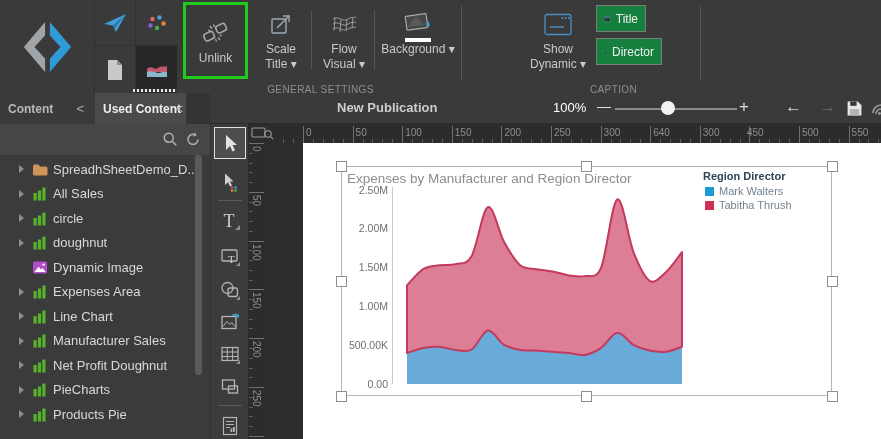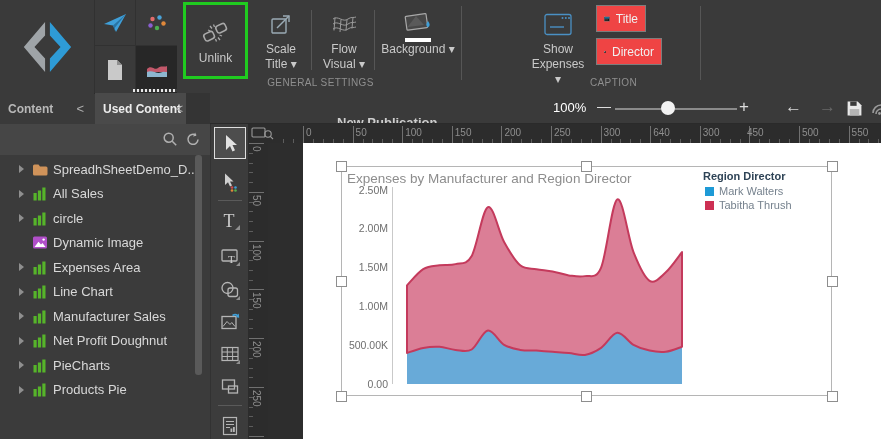--- a/index.html
+++ b/index.html
@@ -20,7 +20,7 @@
   #greenbox{position:absolute;left:183px;top:2px;width:65px;height:77px;border:3px solid #20cb20;box-sizing:border-box;display:flex;align-items:center;justify-content:center;}
   .vsep{position:absolute;width:1px;background:#565656;}
   .grplabel{position:absolute;top:77px;color:#8f8f8f;font-size:10px;letter-spacing:.4px;text-align:center;}
-  .blackbtn{position:absolute;display:flex;align-items:center;gap:6px;background:#ef4444;border:1px solid #7d7d7d;box-sizing:border-box;color:#f0f0f0;font-size:12px;padding:0 7px;}
+  .blackbtn{position:absolute;display:flex;align-items:center;gap:6px;background:#15803d;border:1px solid #7d7d7d;box-sizing:border-box;color:#f0f0f0;font-size:12px;padding:0 7px;}
   #legend-btn{position:absolute;left:467px;top:2px;width:51px;height:71px;border:1px solid #6f6f6f;background:#232323;box-sizing:border-box;display:flex;flex-direction:column;align-items:center;color:#ededed;font-size:12px;}
   #legend-btn .ic{height:42px;display:flex;align-items:center;}
   .bg-swatch{width:26px;height:4px;background:#ffffff;margin-top:-4px;}

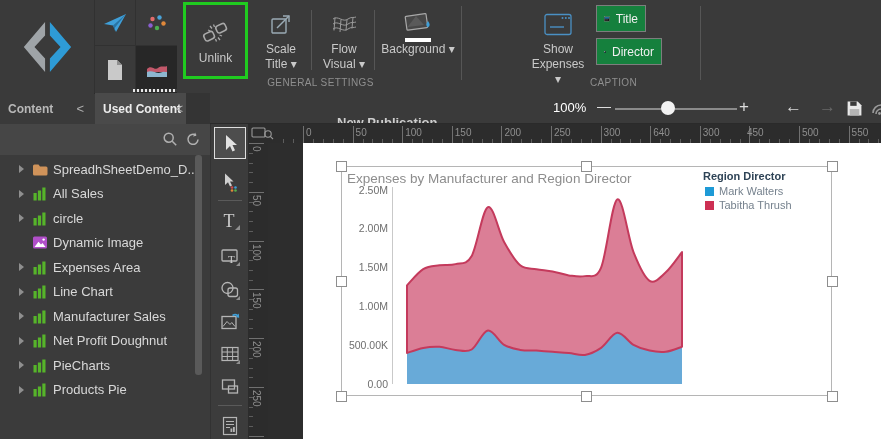--- a/index.html
+++ b/index.html
@@ -191,7 +191,7 @@
         </svg>
       </span>
       <span>Show</span>
-      <span>Expenses ▾</span>
+      <span>Dynamic ▾</span>
     </div>
 
     <div class="blackbtn" style="left:596px;top:5px;width:50px;height:27px;">

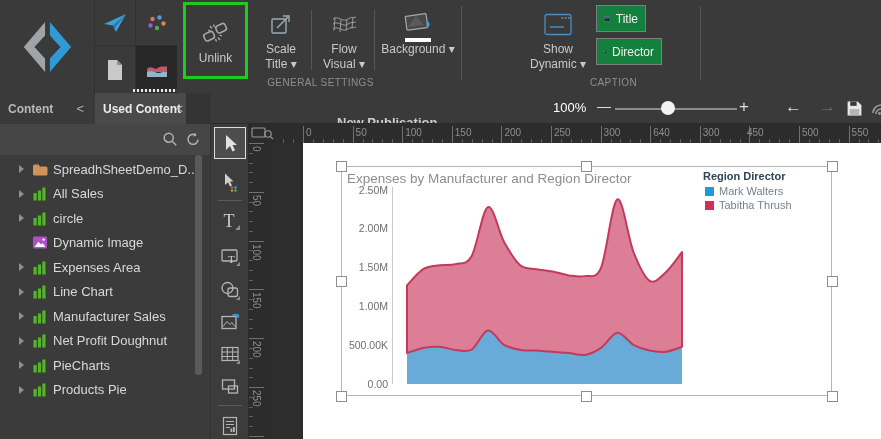--- a/index.html
+++ b/index.html
@@ -19,7 +19,7 @@
   .rbtn .ic{display:flex;align-items:center;justify-content:center;height:36px;}
   #greenbox{position:absolute;left:183px;top:2px;width:65px;height:77px;border:3px solid #20cb20;box-sizing:border-box;display:flex;align-items:center;justify-content:center;}
   .vsep{position:absolute;width:1px;background:#565656;}
-  .grplabel{position:absolute;top:77px;color:#8f8f8f;font-size:10px;letter-spacing:.4px;text-align:center;}
+  .grplabel{position:absolute;top:84px;color:#8f8f8f;font-size:10px;letter-spacing:.4px;text-align:center;}
   .blackbtn{position:absolute;display:flex;align-items:center;gap:6px;background:#15803d;border:1px solid #7d7d7d;box-sizing:border-box;color:#f0f0f0;font-size:12px;padding:0 7px;}
   #legend-btn{position:absolute;left:467px;top:2px;width:51px;height:71px;border:1px solid #6f6f6f;background:#232323;box-sizing:border-box;display:flex;flex-direction:column;align-items:center;color:#ededed;font-size:12px;}
   #legend-btn .ic{height:42px;display:flex;align-items:center;}

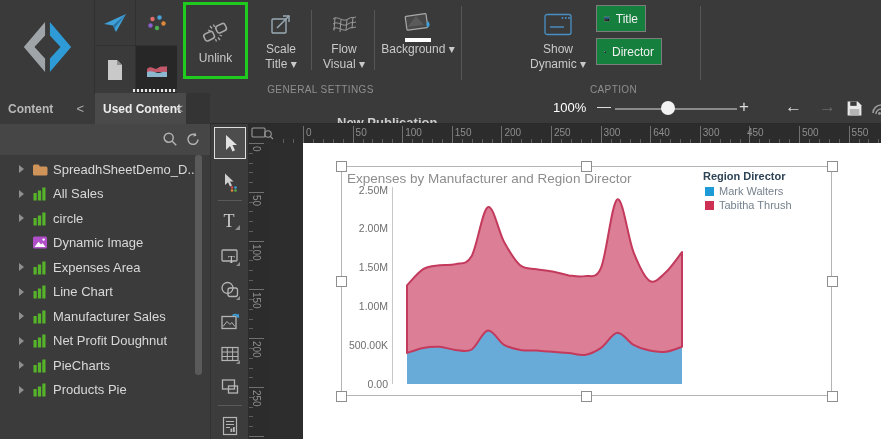--- a/index.html
+++ b/index.html
@@ -34,7 +34,7 @@
   #tab-used .chev{right:3px;}
   #tab-gap{position:absolute;left:186px;top:93px;width:24px;height:31px;background:#343434;}
   #pubbar{position:absolute;left:210px;top:93px;width:671px;height:31px;background:#3a3a3a;border-bottom:1px solid #2a2a2a;box-sizing:border-box;overflow:hidden;color:#cdcdcd;}
-  #pub-title{position:absolute;left:127px;top:22px;font-weight:bold;font-size:13px;color:#cdcdcd;}
+  #pub-title{position:absolute;left:127px;top:7px;font-weight:bold;font-size:13px;color:#cdcdcd;}
   #zoomlvl{position:absolute;left:343px;top:7px;font-size:13px;color:#fff;}
   #zoomout{position:absolute;left:387px;top:5px;font-size:14px;color:#ddd;}
   #slider-track{position:absolute;left:405px;top:15px;width:122px;height:2px;background:#8a8a8a;}

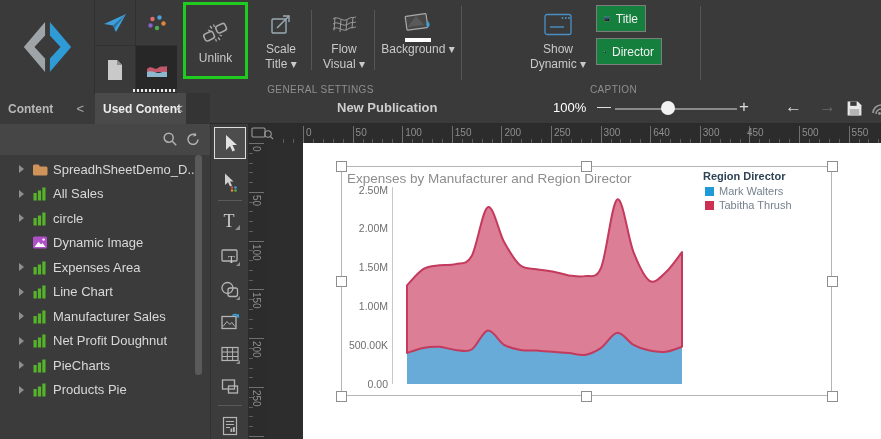--- a/index.html
+++ b/index.html
@@ -299,6 +299,17 @@
           <span class="tlabel">circle</span>
         </div>
         <div class="tree-row">
+          <span class="caret on"></span>
+          <span class="ticon">
+            <svg width="15" height="15" viewBox="0 0 15 15">
+              <rect x="1.5" y="7" width="3.2" height="7.5" fill="#56b42a"></rect>
+              <rect x="5.9" y="4.5" width="3.2" height="10" fill="#56b42a"></rect>
+              <rect x="10.3" y="1.5" width="3.2" height="13" fill="#56b42a"></rect>
+            </svg>
+          </span>
+          <span class="tlabel">doughnut</span>
+        </div>
+        <div class="tree-row">
           <span class="caret"></span>
           <span class="ticon">
             <svg width="16" height="15" viewBox="0 0 16 15">

